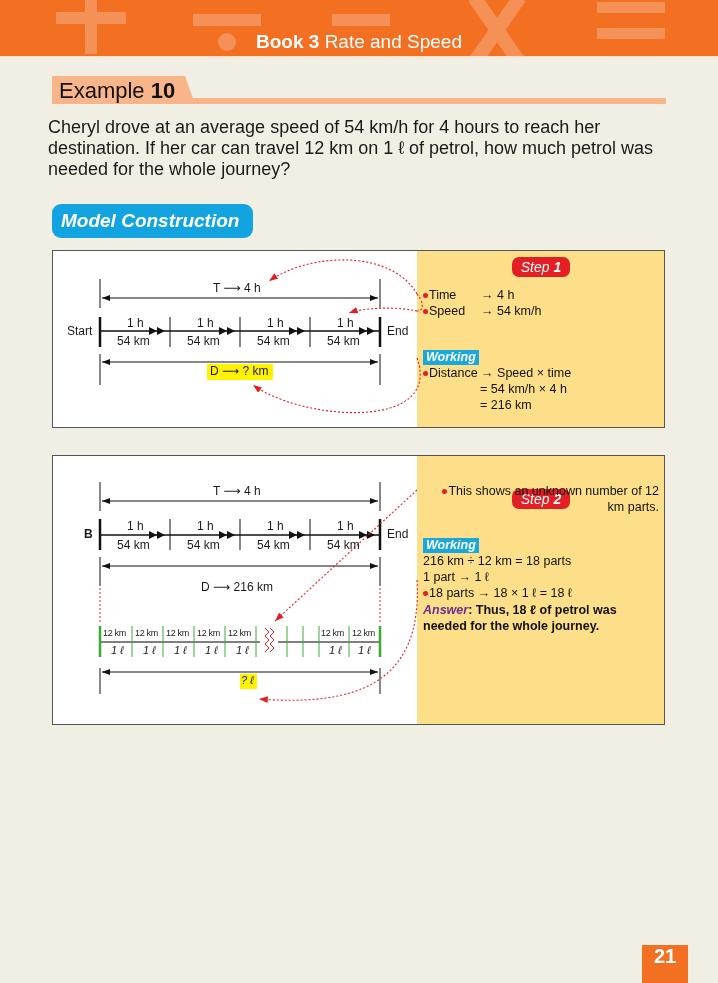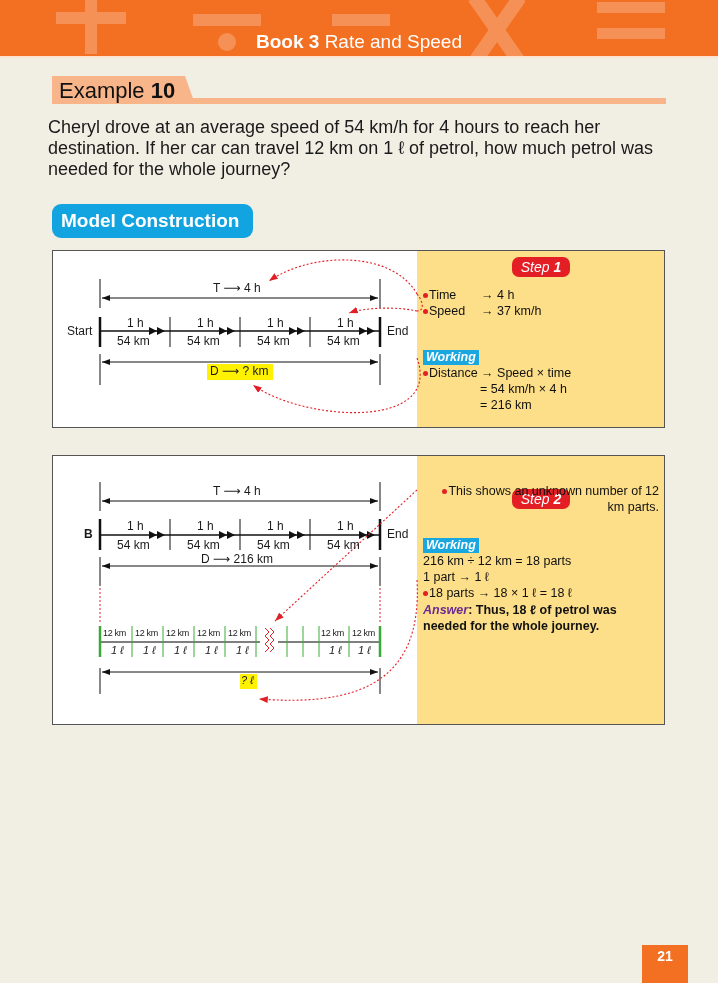--- a/index.html
+++ b/index.html
@@ -20,7 +20,7 @@
   .question { position:absolute; left:48px; top:117px; width:620px; font-size:18px; line-height:21px; }
 
   .mc-btn { position:absolute; left:52px; top:204px; width:201px; height:34px; background:#12a4e0; border-radius:9px;
-            color:#fff; font-weight:bold; font-size:19px; line-height:34px; padding-left:9px; box-sizing:border-box; }
+            color:#fff; font-weight:bold; font-size:19px; line-height:34px; padding-left:9px; box-sizing:border-box;font-style:italic; }
 
   .panel { position:absolute; left:52px; width:613px; border:1.5px solid #555; background:#fff; box-sizing:border-box; }
   .panel .side { position:absolute; left:364px; top:0; bottom:0; right:0; background:#fddf89; }

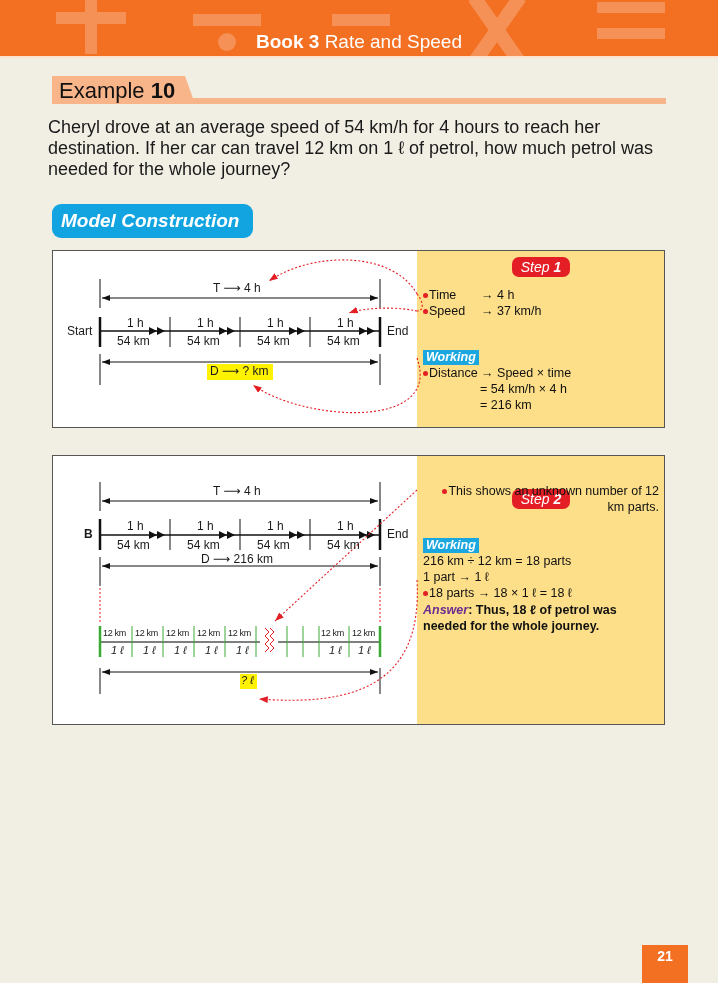--- a/index.html
+++ b/index.html
@@ -127,7 +127,7 @@
   </div>
   <div class="side-text" style="top:36px;">
     <div><span class="dot"></span><span style="display:inline-block;width:52px;">Time</span><span>→  4 h</span></div>
-    <div><span class="dot"></span><span style="display:inline-block;width:52px;">Speed</span><span>→  37 km/h</span></div>
+    <div><span class="dot"></span><span style="display:inline-block;width:52px;">Speed</span><span>→  54 km/h</span></div>
   </div>
   <div class="side-text" style="top:84px;">
     <span class="working">Working</span>

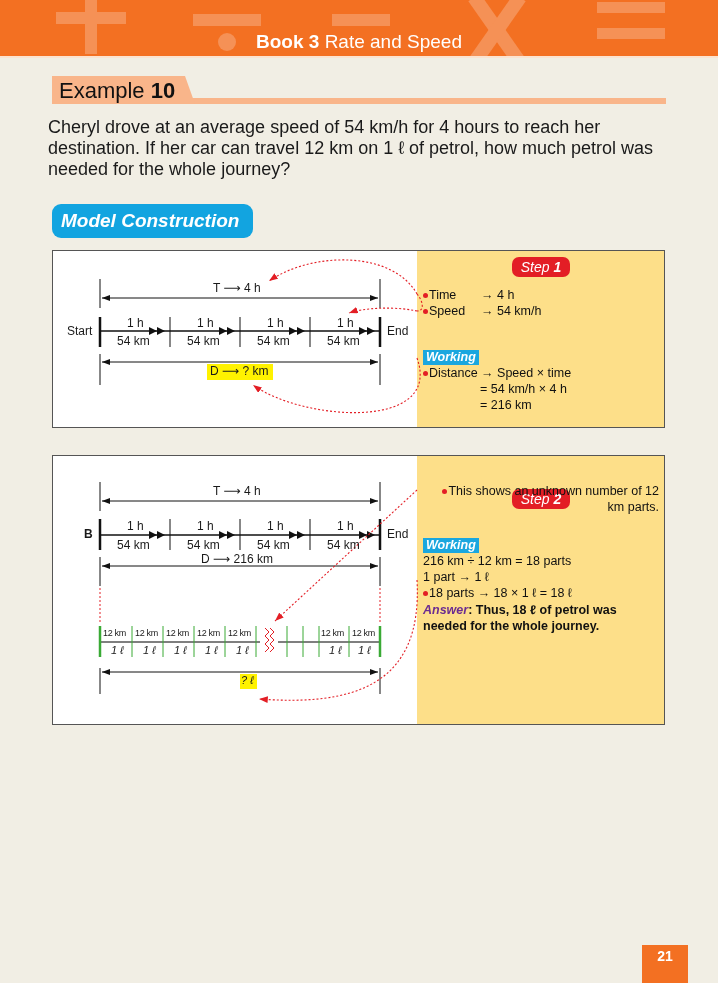--- a/index.html
+++ b/index.html
@@ -200,7 +200,7 @@
   <div style="position:absolute;left:31px;top:71px;font-size:12px;font-weight:bold;">B</div>
   <div style="position:absolute;left:334px;top:71px;font-size:12px;">End</div>
   <div style="position:absolute;left:160px;top:28px;font-size:12px;">T ⟶ 4 h</div>
-  <div style="position:absolute;left:148px;top:96px;font-size:12px;">D ⟶ 216 km</div>
+  <div style="position:absolute;left:148px;top:124px;font-size:12px;">D ⟶ 216 km</div>
   <div style="position:absolute;left:74px;top:63px;font-size:12px;">1 h</div>
   <div style="position:absolute;left:144px;top:63px;font-size:12px;">1 h</div>
   <div style="position:absolute;left:214px;top:63px;font-size:12px;">1 h</div>

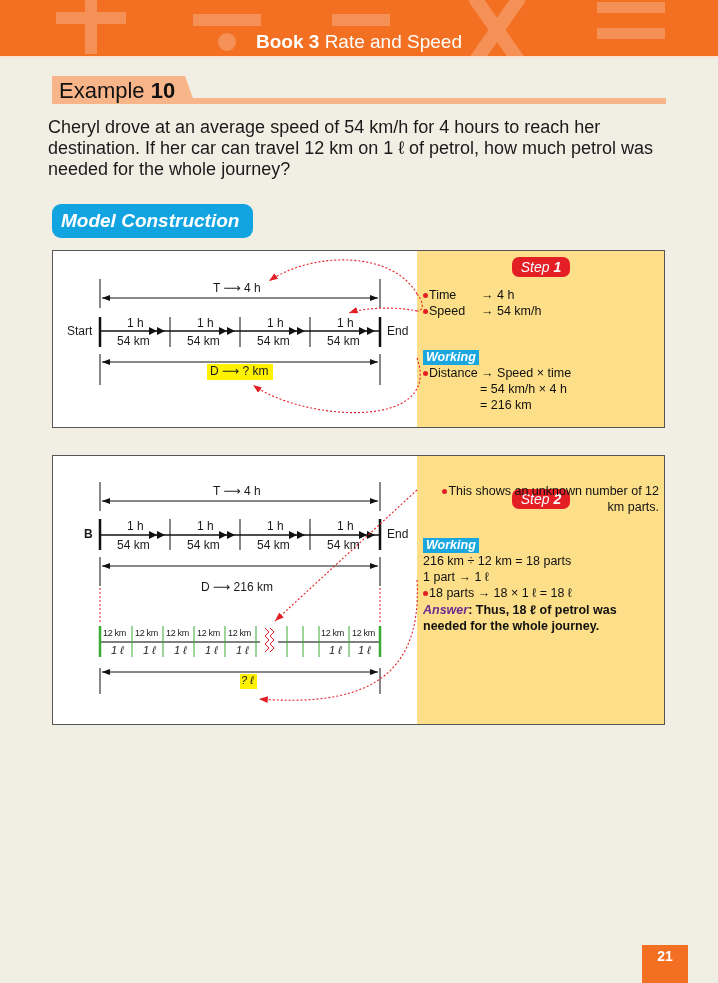--- a/index.html
+++ b/index.html
@@ -35,7 +35,7 @@
   .bold { font-weight:bold; }
 
   .page-num { position:absolute; left:642px; top:945px; width:46px; height:38px; background:#f37022; color:#fff;
-              font-weight:bold; font-size:14px; text-align:center; line-height:22px; }
+              font-weight:bold; font-size:20px; text-align:center; line-height:22px; }
 </style>
 </head>
 <body>

